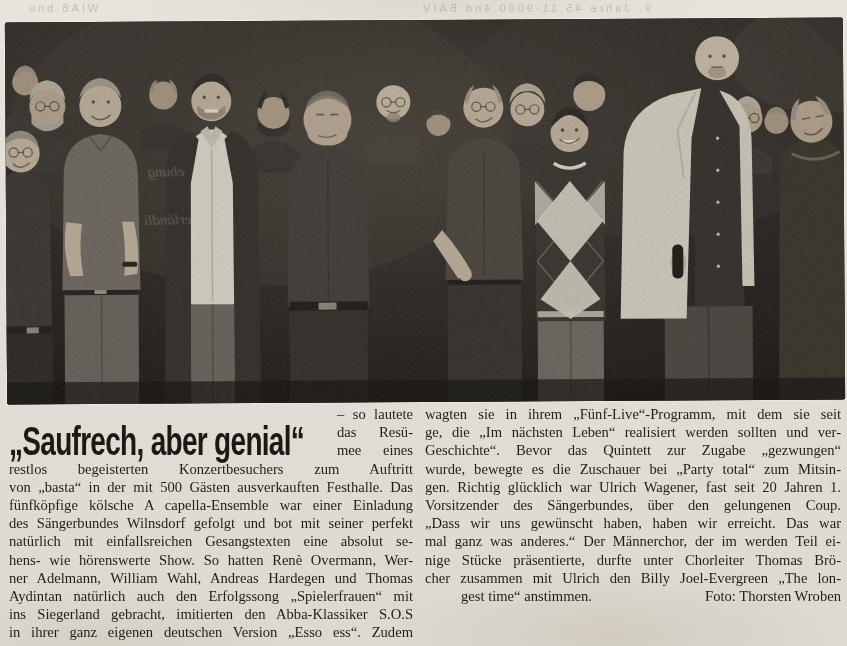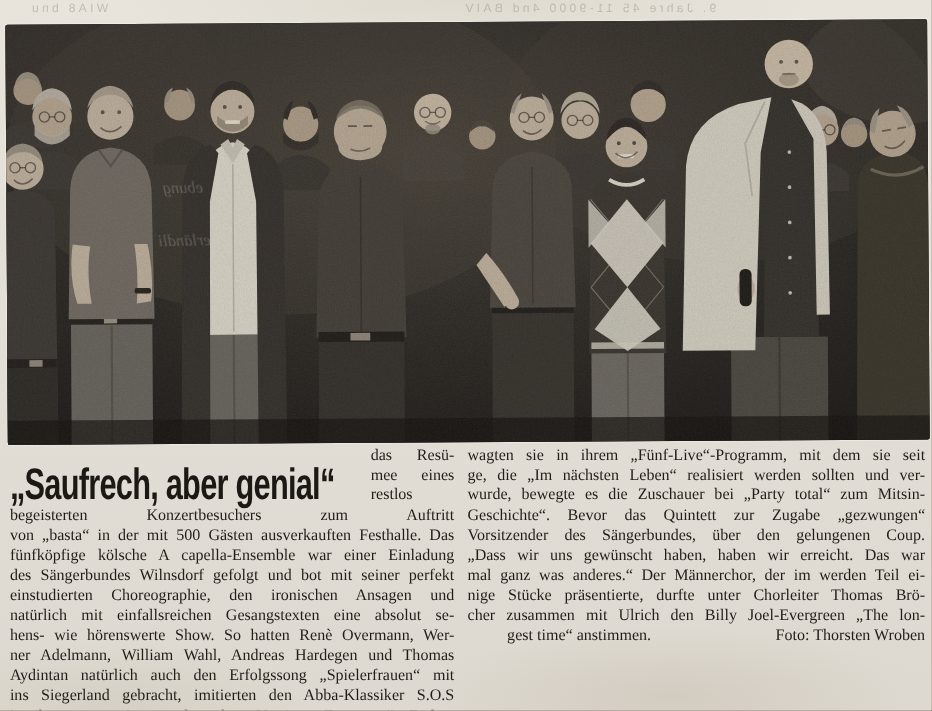--- a/index.html
+++ b/index.html
@@ -275,6 +275,7 @@
         <span class="headline-inner">„Saufrech, aber genial“</span>
       </div>
       <div>
+          <div class="tl">– so lautete</div>
           <div class="tl">das Resü-</div>
           <div class="tl">mee eines restlos begeisterten Konzertbesuchers zum Auftritt</div>
           <div class="tl">von „basta“ in der mit 500 Gästen ausverkauften Festhalle. Das</div>

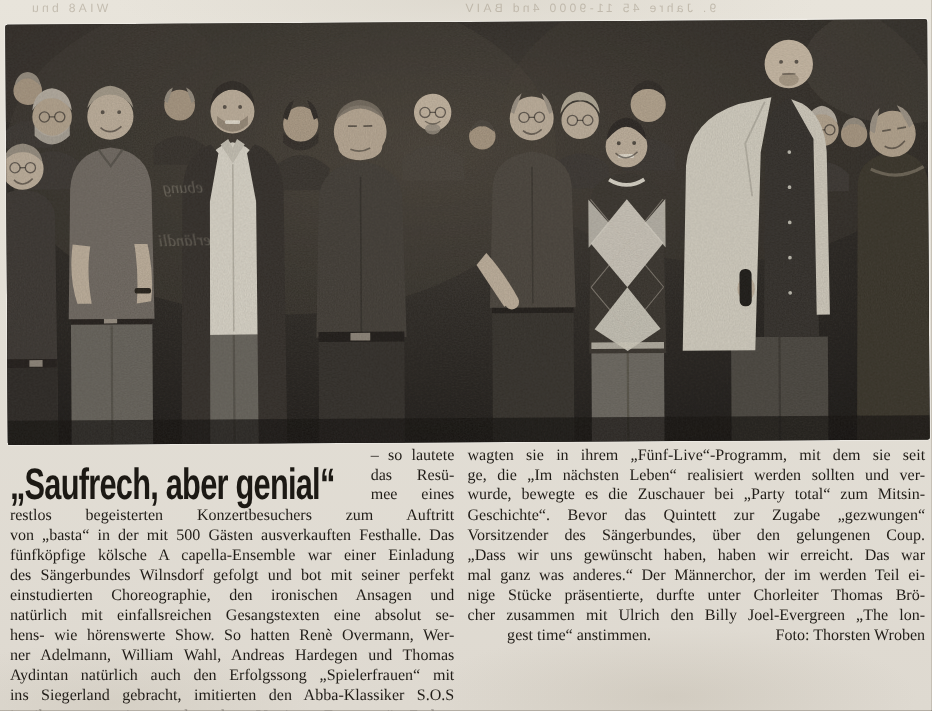--- a/index.html
+++ b/index.html
@@ -294,8 +294,8 @@
       <div>
           <div class="tl">wagten sie in ihrem „Fünf-Live“-Programm, mit dem sie seit</div>
           <div class="tl">ge, die „Im nächsten Leben“ realisiert werden sollten und ver-</div>
+          <div class="tl">Geschichte“. Bevor das Quintett zur Zugabe „gezwungen“</div>
           <div class="tl">wurde, bewegte es die Zuschauer bei „Party total“ zum Mitsin-</div>
-          <div class="tl">Geschichte“. Bevor das Quintett zur Zugabe „gezwungen“</div>
           <div class="tl">Vorsitzender des Sängerbundes, über den gelungenen Coup.</div>
           <div class="tl">„Dass wir uns gewünscht haben, haben wir erreicht. Das war</div>
           <div class="tl">mal ganz was anderes.“ Der Männerchor, der im werden Teil ei-</div>

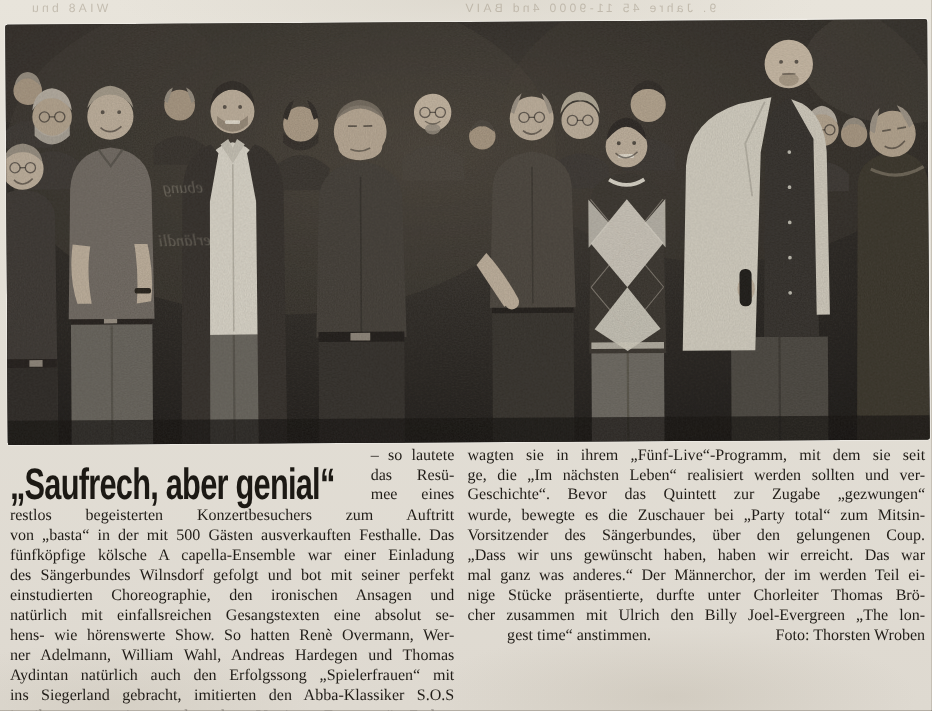--- a/index.html
+++ b/index.html
@@ -296,6 +296,7 @@
           <div class="tl">ge, die „Im nächsten Leben“ realisiert werden sollten und ver-</div>
           <div class="tl">Geschichte“. Bevor das Quintett zur Zugabe „gezwungen“</div>
           <div class="tl">wurde, bewegte es die Zuschauer bei „Party total“ zum Mitsin-</div>
+          <div class="tl">gen. Richtig glücklich war Ulrich Wagener, fast seit 20 Jahren 1.</div>
           <div class="tl">Vorsitzender des Sängerbundes, über den gelungenen Coup.</div>
           <div class="tl">„Dass wir uns gewünscht haben, haben wir erreicht. Das war</div>
           <div class="tl">mal ganz was anderes.“ Der Männerchor, der im werden Teil ei-</div>

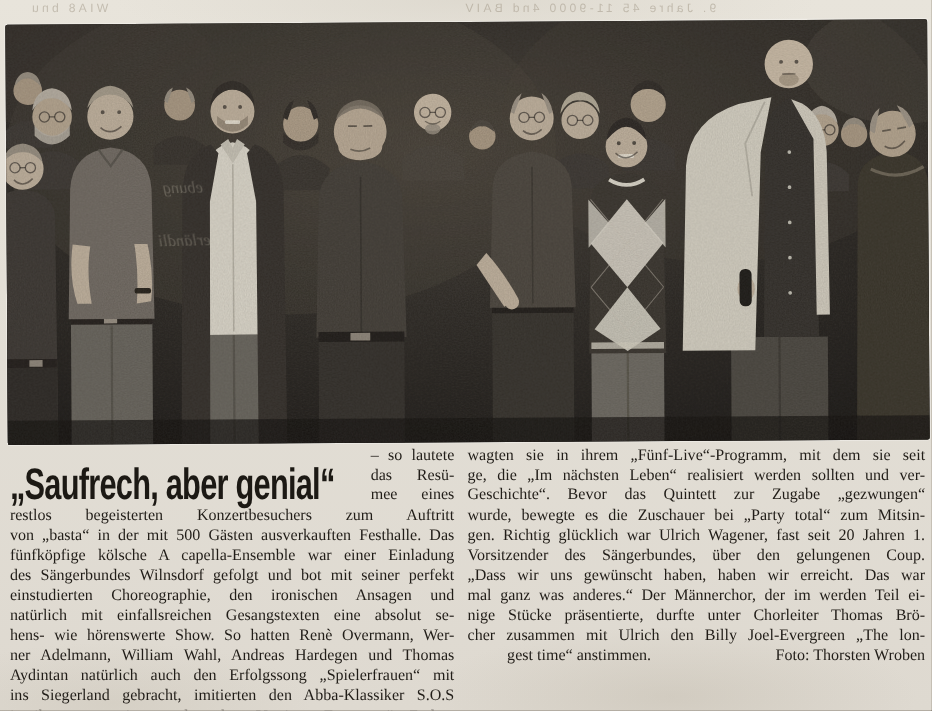--- a/index.html
+++ b/index.html
@@ -281,7 +281,6 @@
           <div class="tl">von „basta“ in der mit 500 Gästen ausverkauften Festhalle. Das</div>
           <div class="tl">fünfköpfige kölsche A capella-Ensemble war einer Einladung</div>
           <div class="tl">des Sängerbundes Wilnsdorf gefolgt und bot mit seiner perfekt</div>
-          <div class="tl">einstudierten Choreographie, den ironischen Ansagen und</div>
           <div class="tl">natürlich mit einfallsreichen Gesangstexten eine absolut se-</div>
           <div class="tl">hens- wie hörenswerte Show. So hatten Renè Overmann, Wer-</div>
           <div class="tl">ner Adelmann, William Wahl, Andreas Hardegen und Thomas</div>

